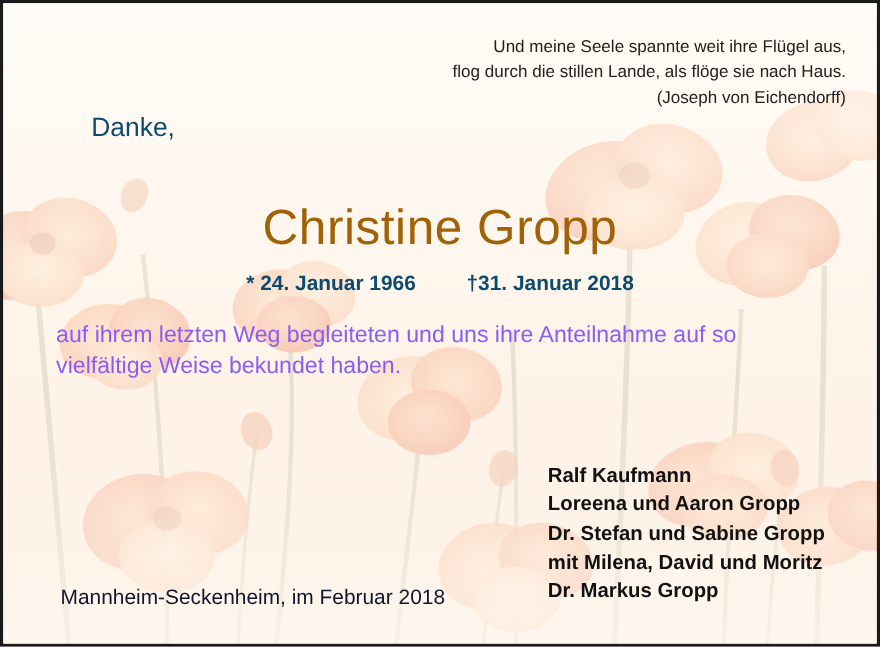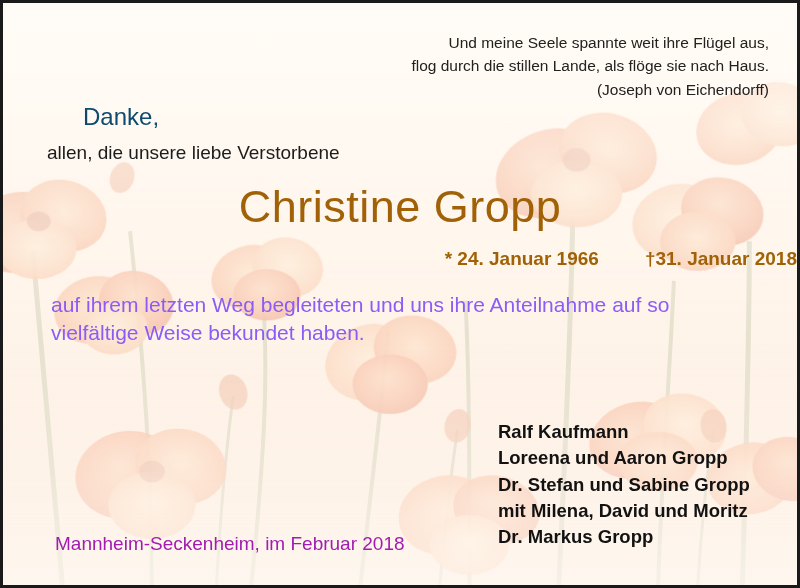--- a/index.html
+++ b/index.html
@@ -260,7 +260,6 @@
 
     <div class="danke">Danke,</div>
 
-    <div class="allen">allen, die unsere liebe Verstorbene</div>
 
     <div class="name">Christine Gropp</div>
 

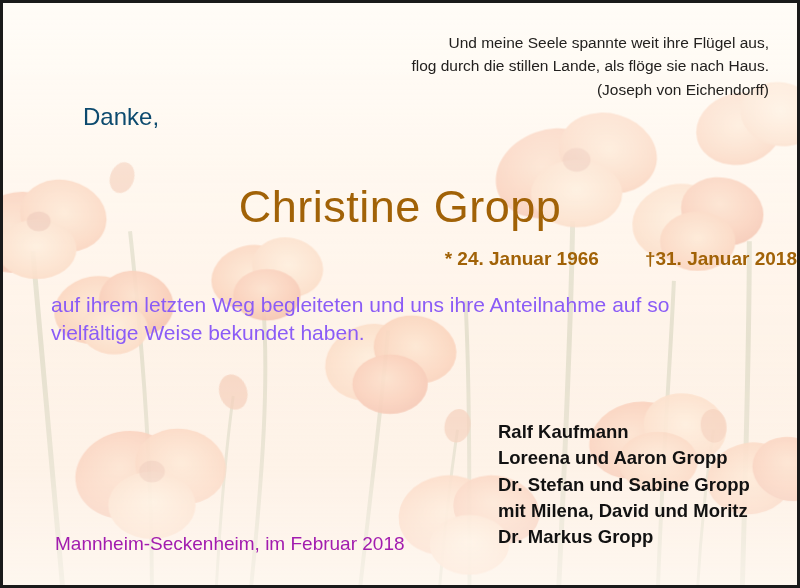--- a/index.html
+++ b/index.html
@@ -90,10 +90,10 @@
     left: 0;
     right: 0;
     top: 245px;
-    text-align: right;
+    text-align: center;
     font-size: 19px;
     font-weight: bold;
-    color: #a16207;
+    color: #0c4a6e;
   }
   .dates .birth { margin-right: 46px; }
 

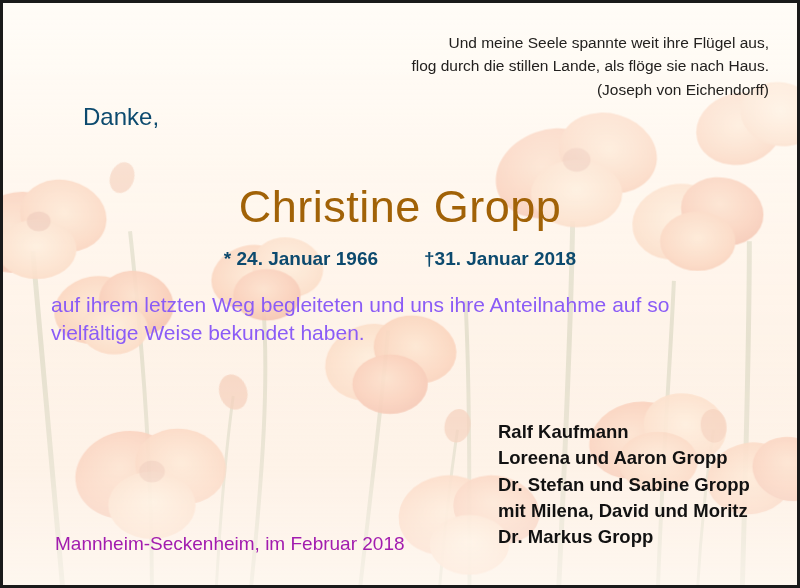--- a/index.html
+++ b/index.html
@@ -130,7 +130,7 @@
     left: 52px;
     top: 530px;
     font-size: 19px;
-    color: #a21caf;
+    color: #0f172a;
   }
 </style>
 </head>

